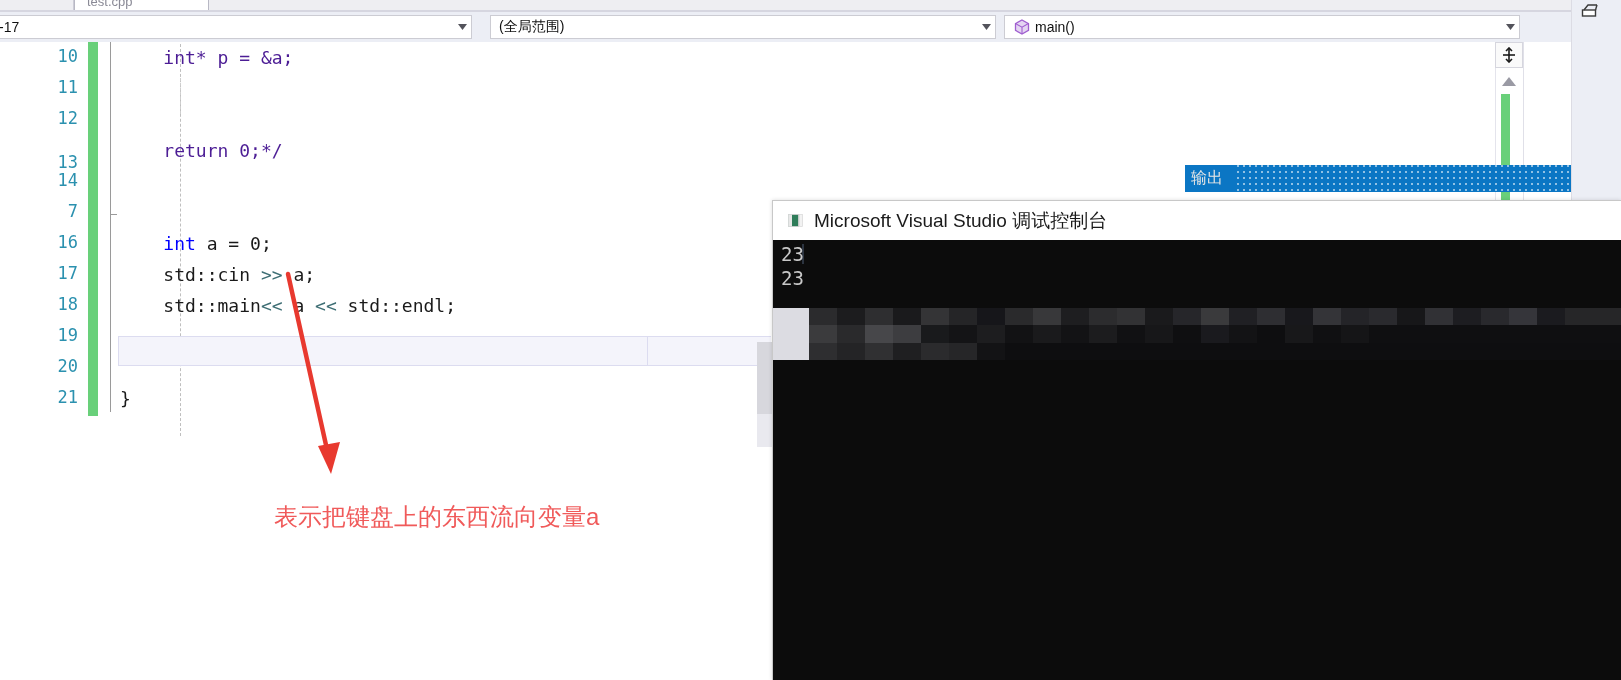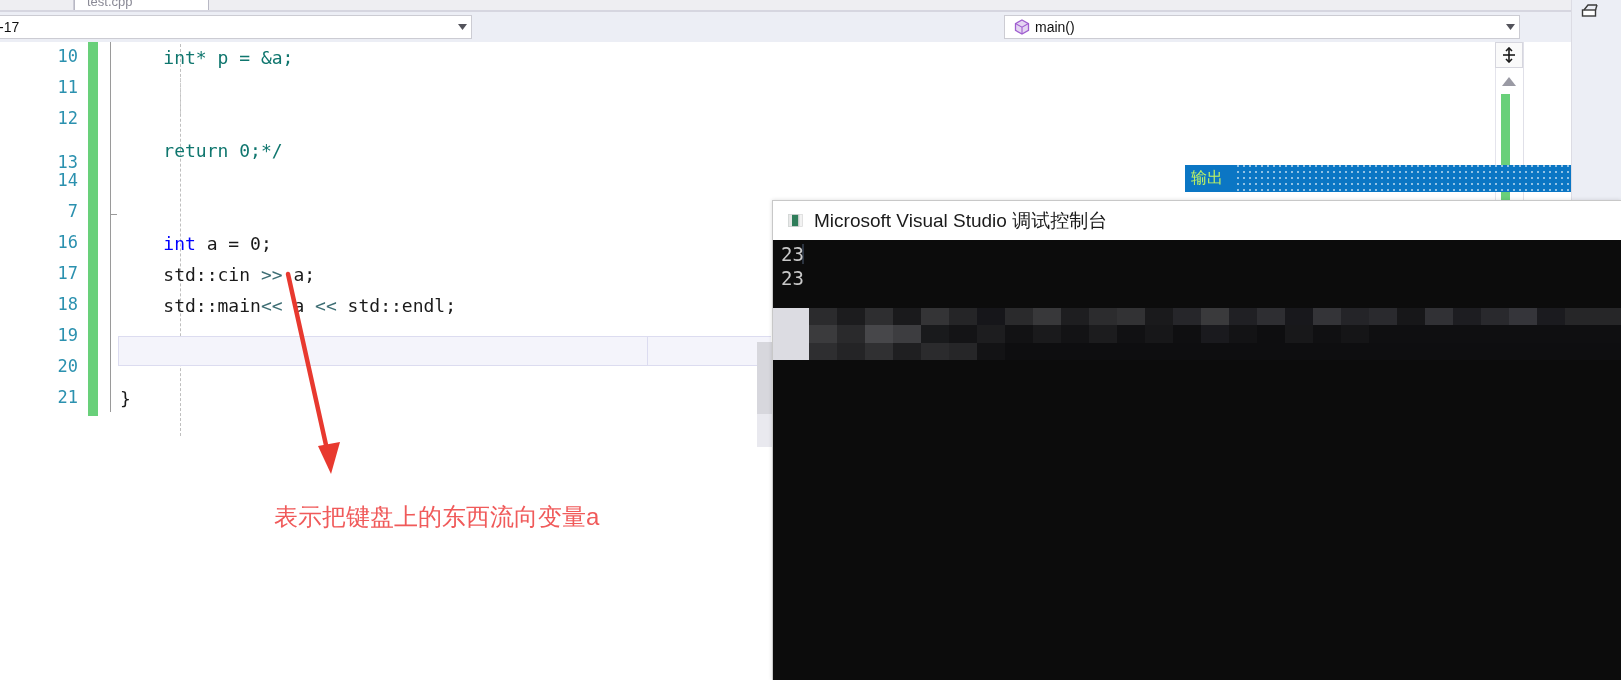--- a/index.html
+++ b/index.html
@@ -248,6 +248,14 @@
       </span>
     </div>
 
+    <div class="combo c2">
+      <span class="combo-text">(全局范围)</span>
+      <span class="combo-arrow">
+        <svg width="9" height="6" viewBox="0 0 9 6">
+            <path d="M0 0 L9 0 L4.5 6 Z" fill="#53535b"></path>
+          </svg>
+      </span>
+    </div>
 
     <div class="combo c3">
       <span class="cube-icon">

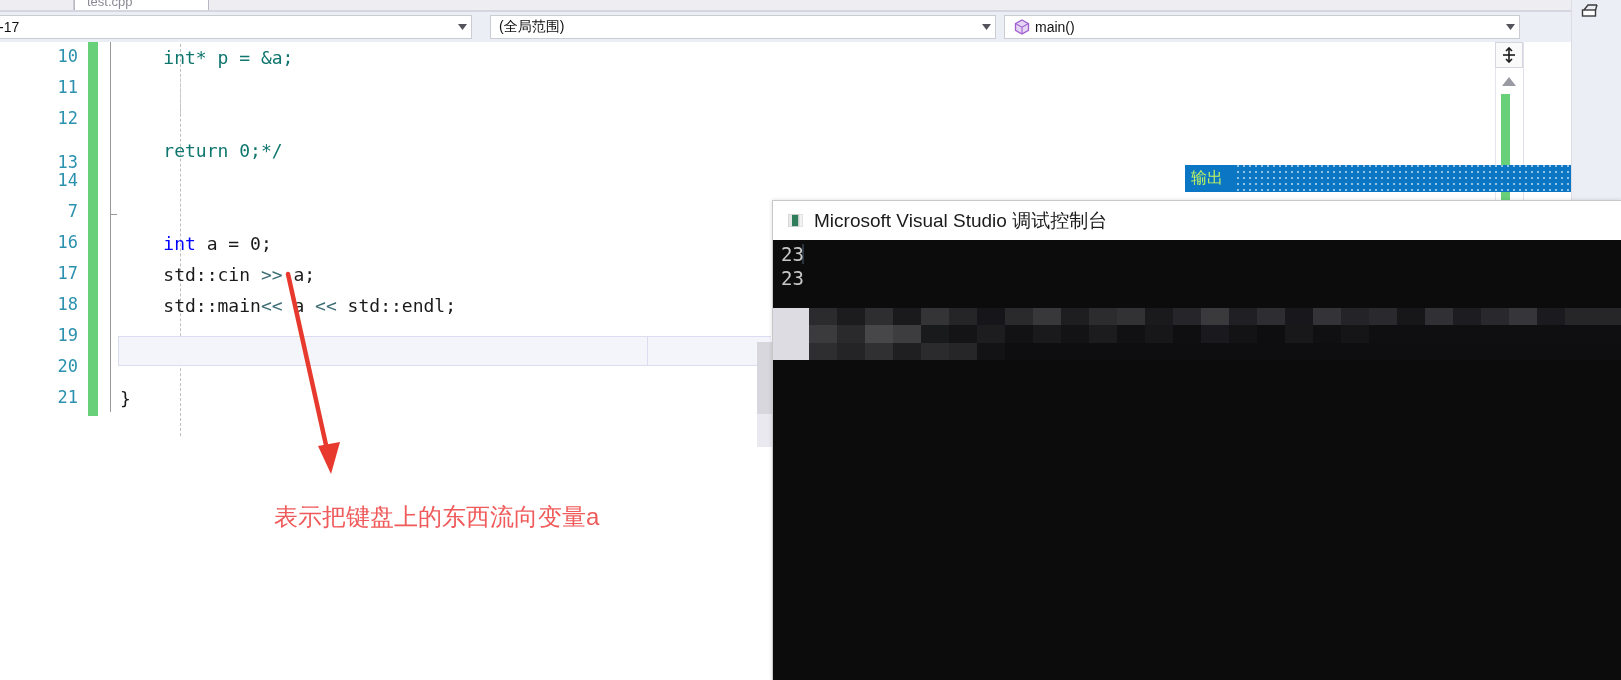--- a/index.html
+++ b/index.html
@@ -126,7 +126,7 @@
     position: absolute; left: 648px; top: 294px; width: 123px; height: 30px;
     background: #f4f4fb; border-top: 1px solid #dcdcf0; border-bottom: 1px solid #dcdcf0;
   }
-  .tok-comment { color: #0f766e; }
+  .tok-comment { color: #4c1d95; }
   .tok-kw { color: #0000ff; }
   .tok-plain { color: #1a1a1a; }
   .tok-op { color: #3f6f75; }

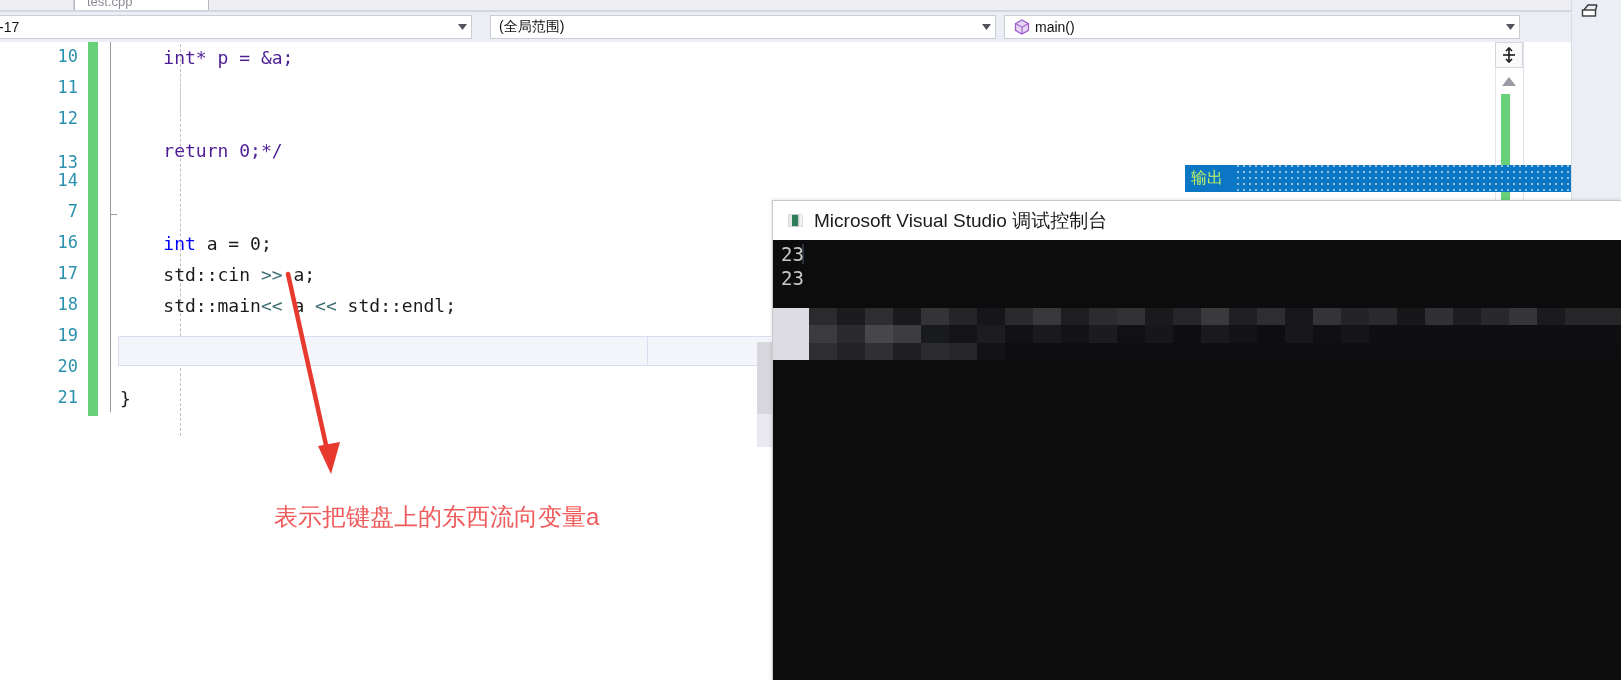--- a/index.html
+++ b/index.html
@@ -175,7 +175,7 @@
   }
   .output-label {
     position: absolute; left: 6px; top: 3px;
-    font-size: 16px; color: #bef264;
+    font-size: 16px; color: #e5e5e5;
     font-family: "Liberation Sans", sans-serif;
   }
 

